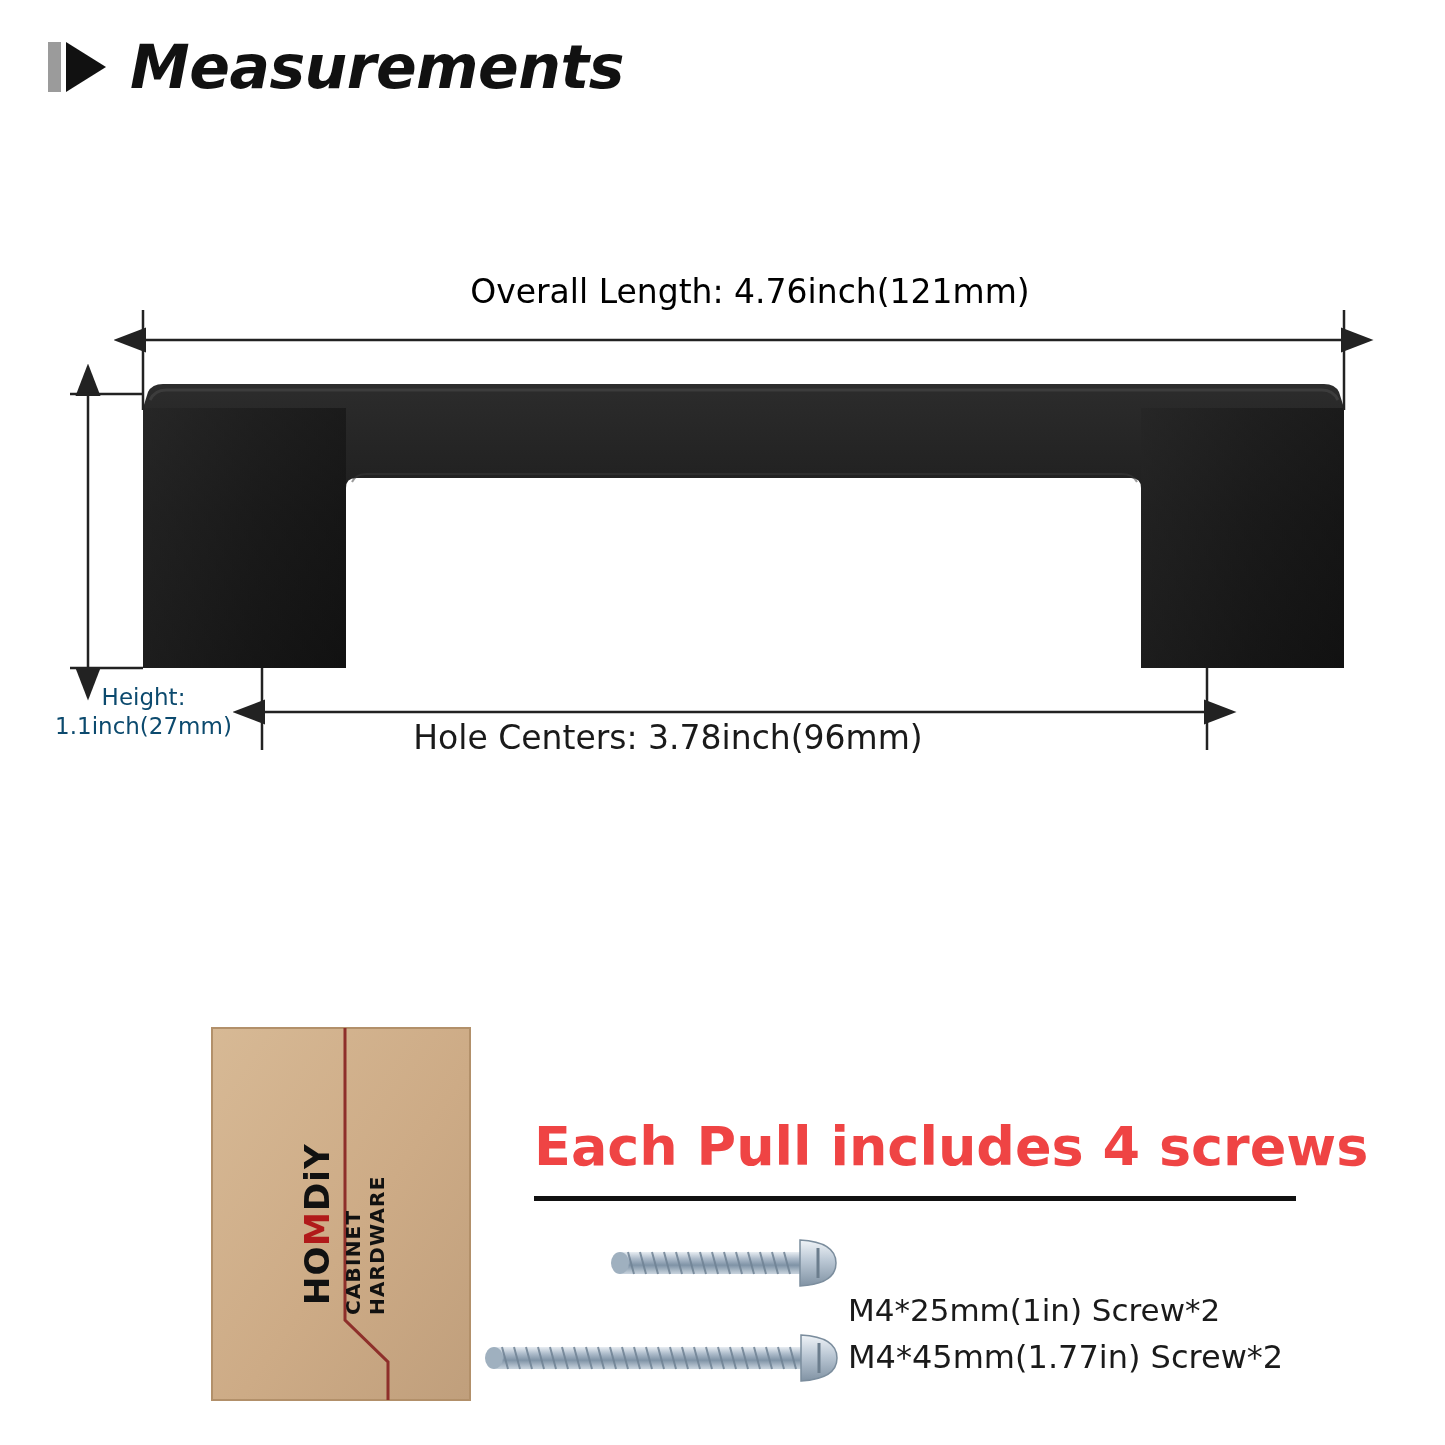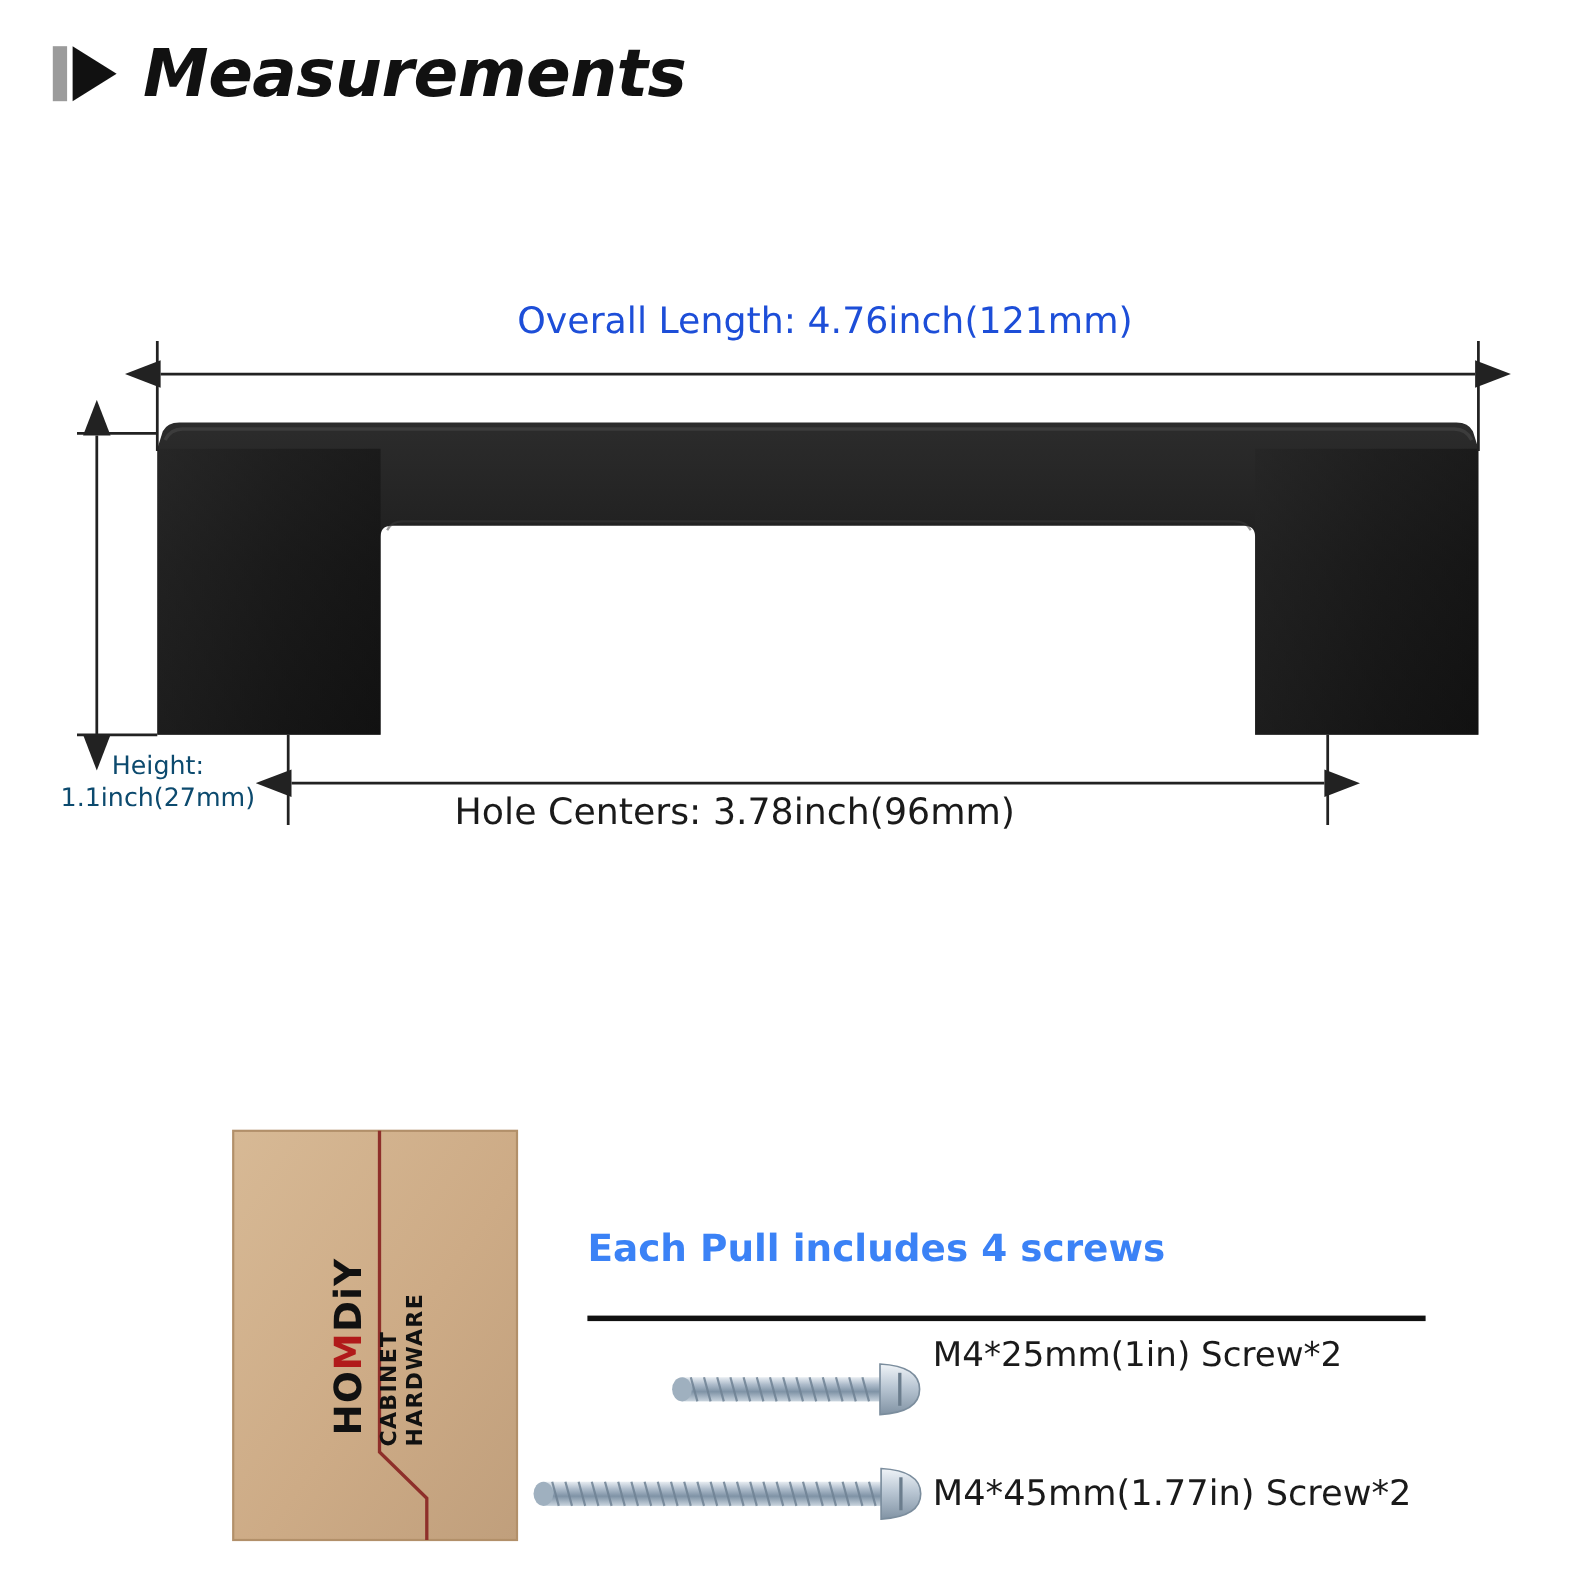--- a/index.html
+++ b/index.html
@@ -68,7 +68,7 @@
     width: 1200px;
     text-align: center;
     font-size: 33px;
-    color: #1d4ed8;
+    color: #000000;
     white-space: nowrap;
   }
 

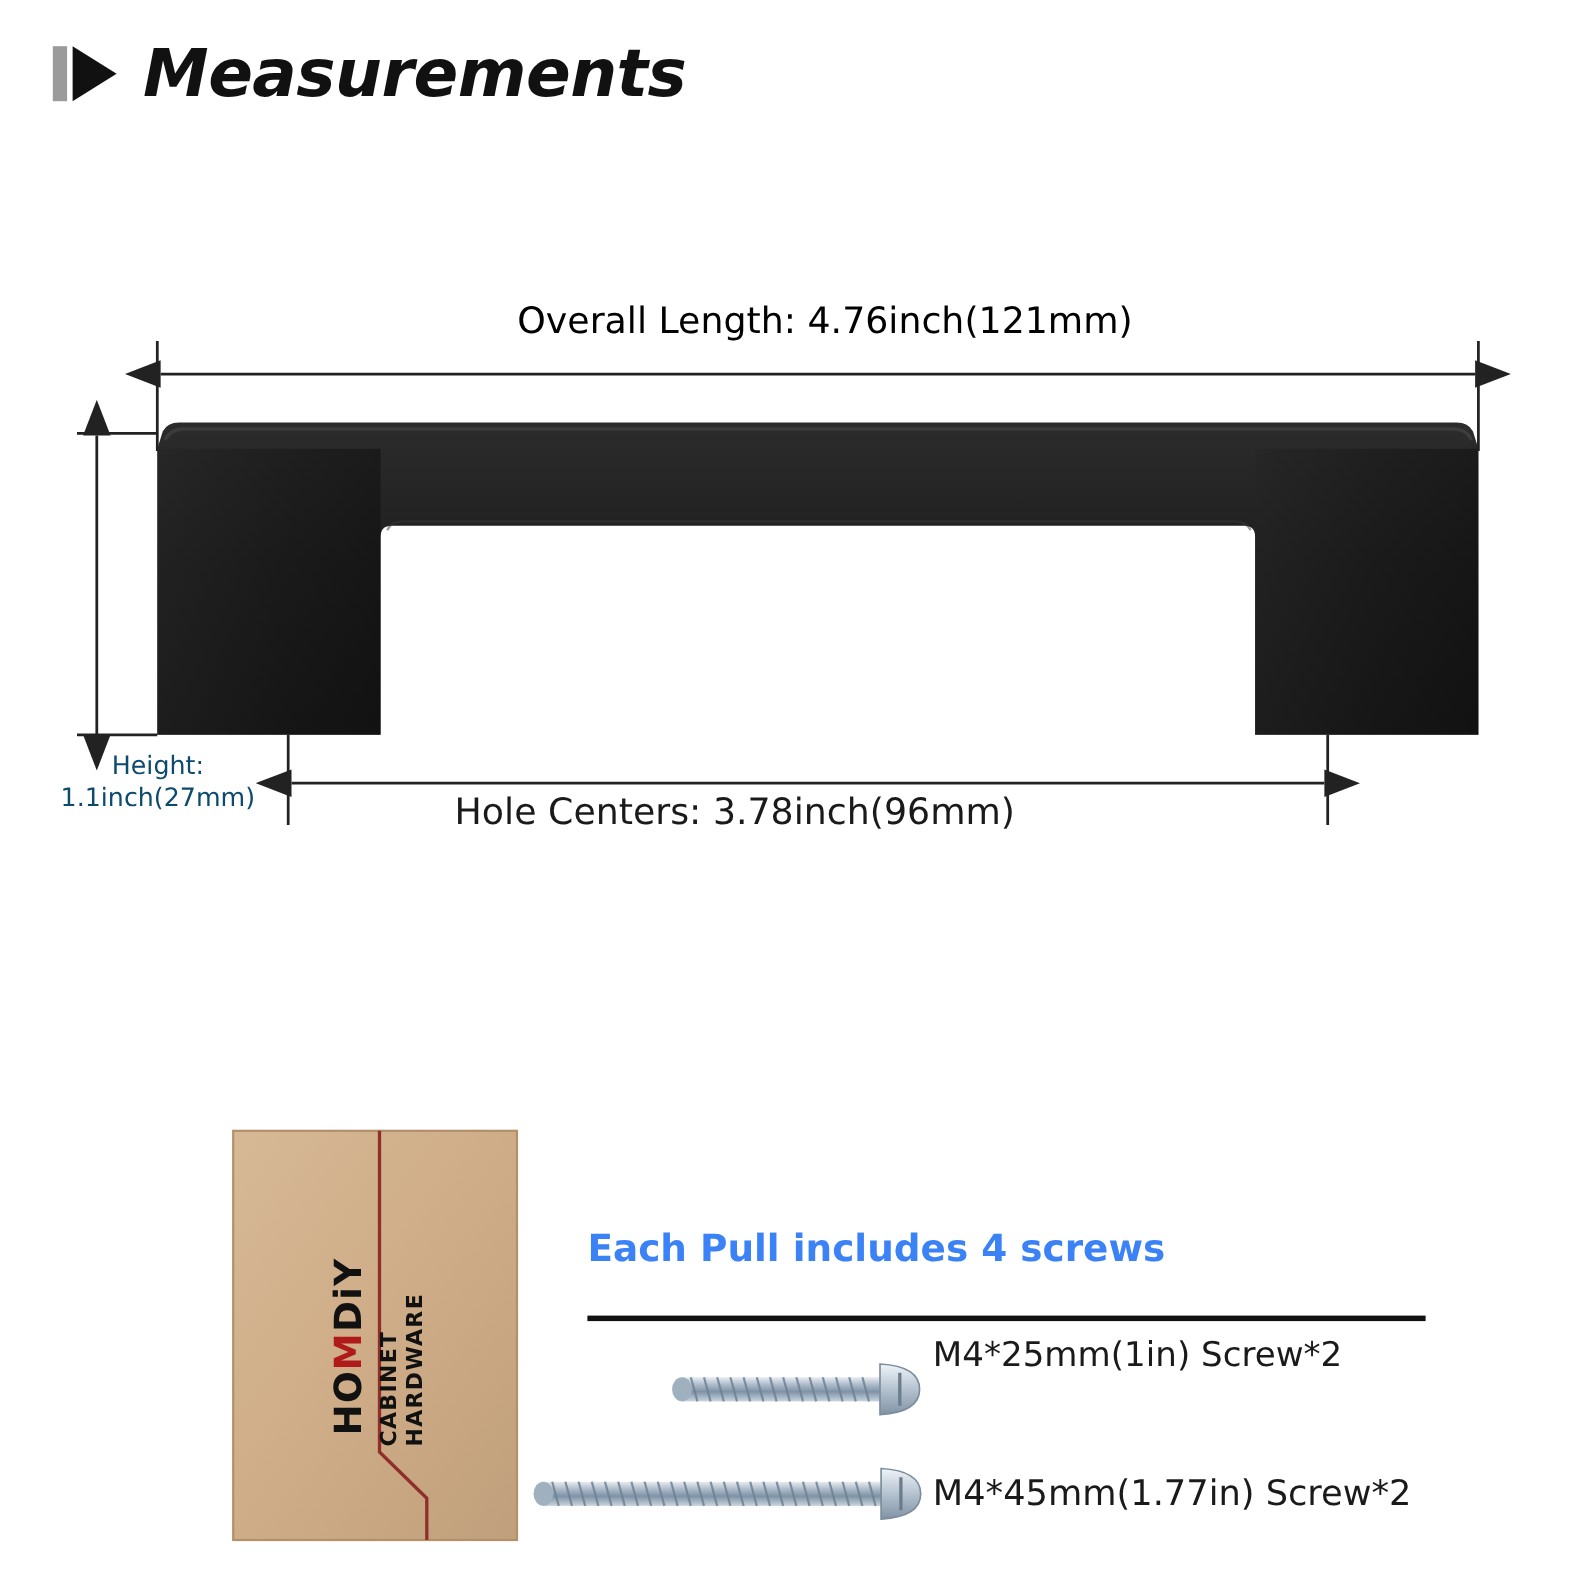--- a/index.html
+++ b/index.html
@@ -99,9 +99,9 @@
     position: absolute;
     left: 534px;
     top: 1115px;
-    font-size: 34px;
+    font-size: 54px;
     font-weight: bold;
-    color: #3b82f6;
+    color: #ef4444;
     white-space: nowrap;
   }
   .screws-underline {

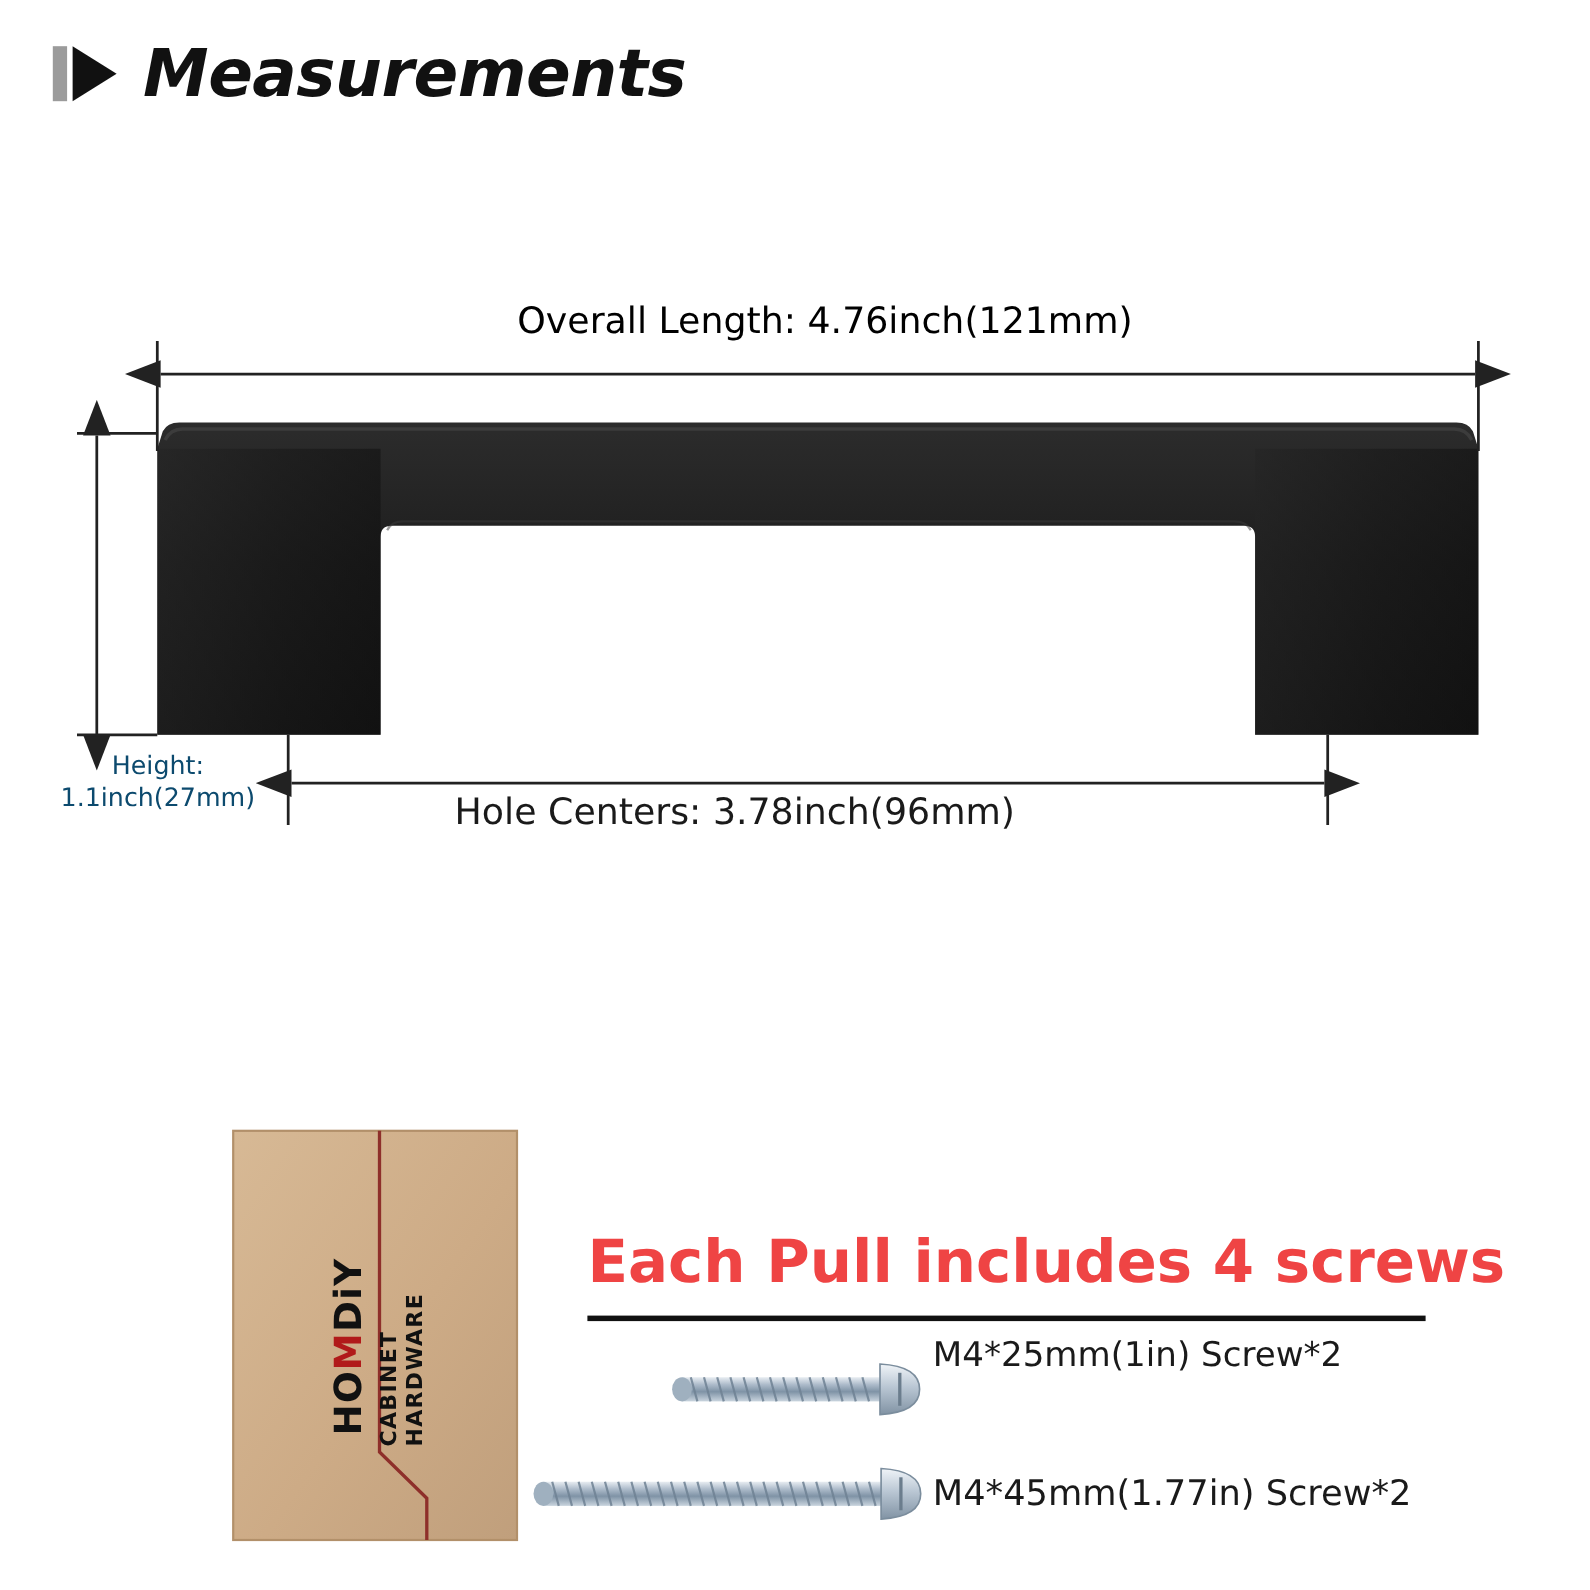--- a/index.html
+++ b/index.html
@@ -116,7 +116,7 @@
   .screw-row-1-label {
     position: absolute;
     left: 848px;
-    top: 1214px;
+    top: 1292px;
     font-size: 31px;
     color: #1a1a1a;
     white-space: nowrap;

